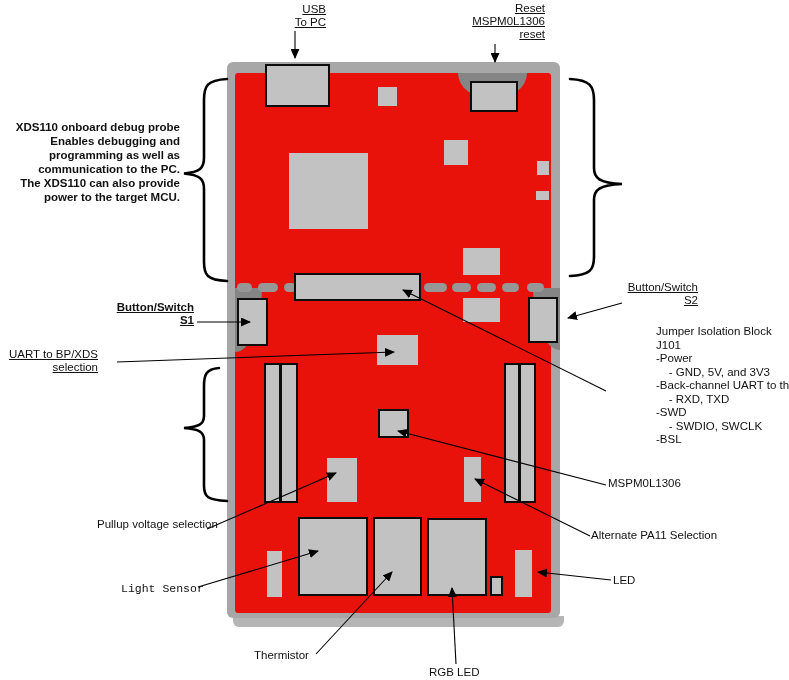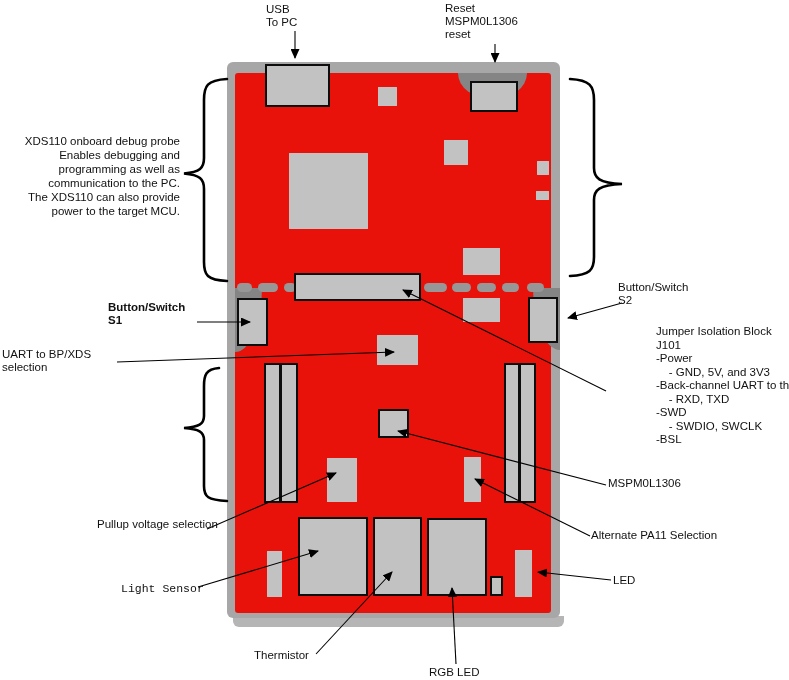--- a/index.html
+++ b/index.html
@@ -23,7 +23,7 @@
     color:var(--text-black);
   }
   .para{line-height:14px;}
-  .center{text-align:left;}
+  .center{text-align:right;text-decoration:underline;}
   .right{text-align:right;}
   .bold{font-weight:bold;}
   .board-frame{background:var(--frame-gray);border-radius:6px;}

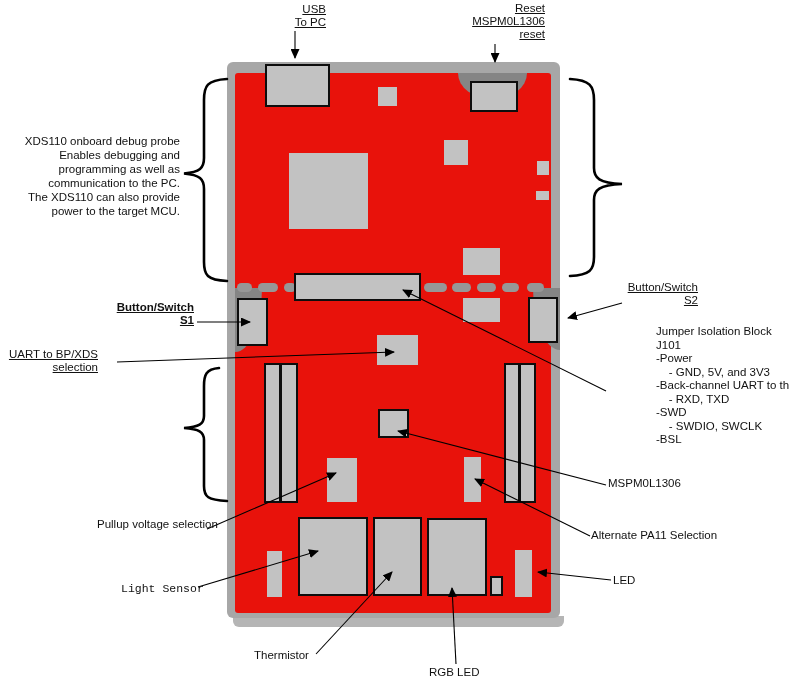--- a/index.html
+++ b/index.html
@@ -118,7 +118,7 @@
   <div class="label center" style="left:445px;top:2px;width:100px;">Reset
 MSPM0L1306
 reset</div>
-  <div class="label right para" style="left:5px;top:134px;width:175px;">XDS110 onboard debug probe
+  <div class="label right para" style="left:5px;top:120px;width:175px;font-weight:bold;">XDS110 onboard debug probe
 Enables debugging and
 programming as well as
 communication to the PC.

